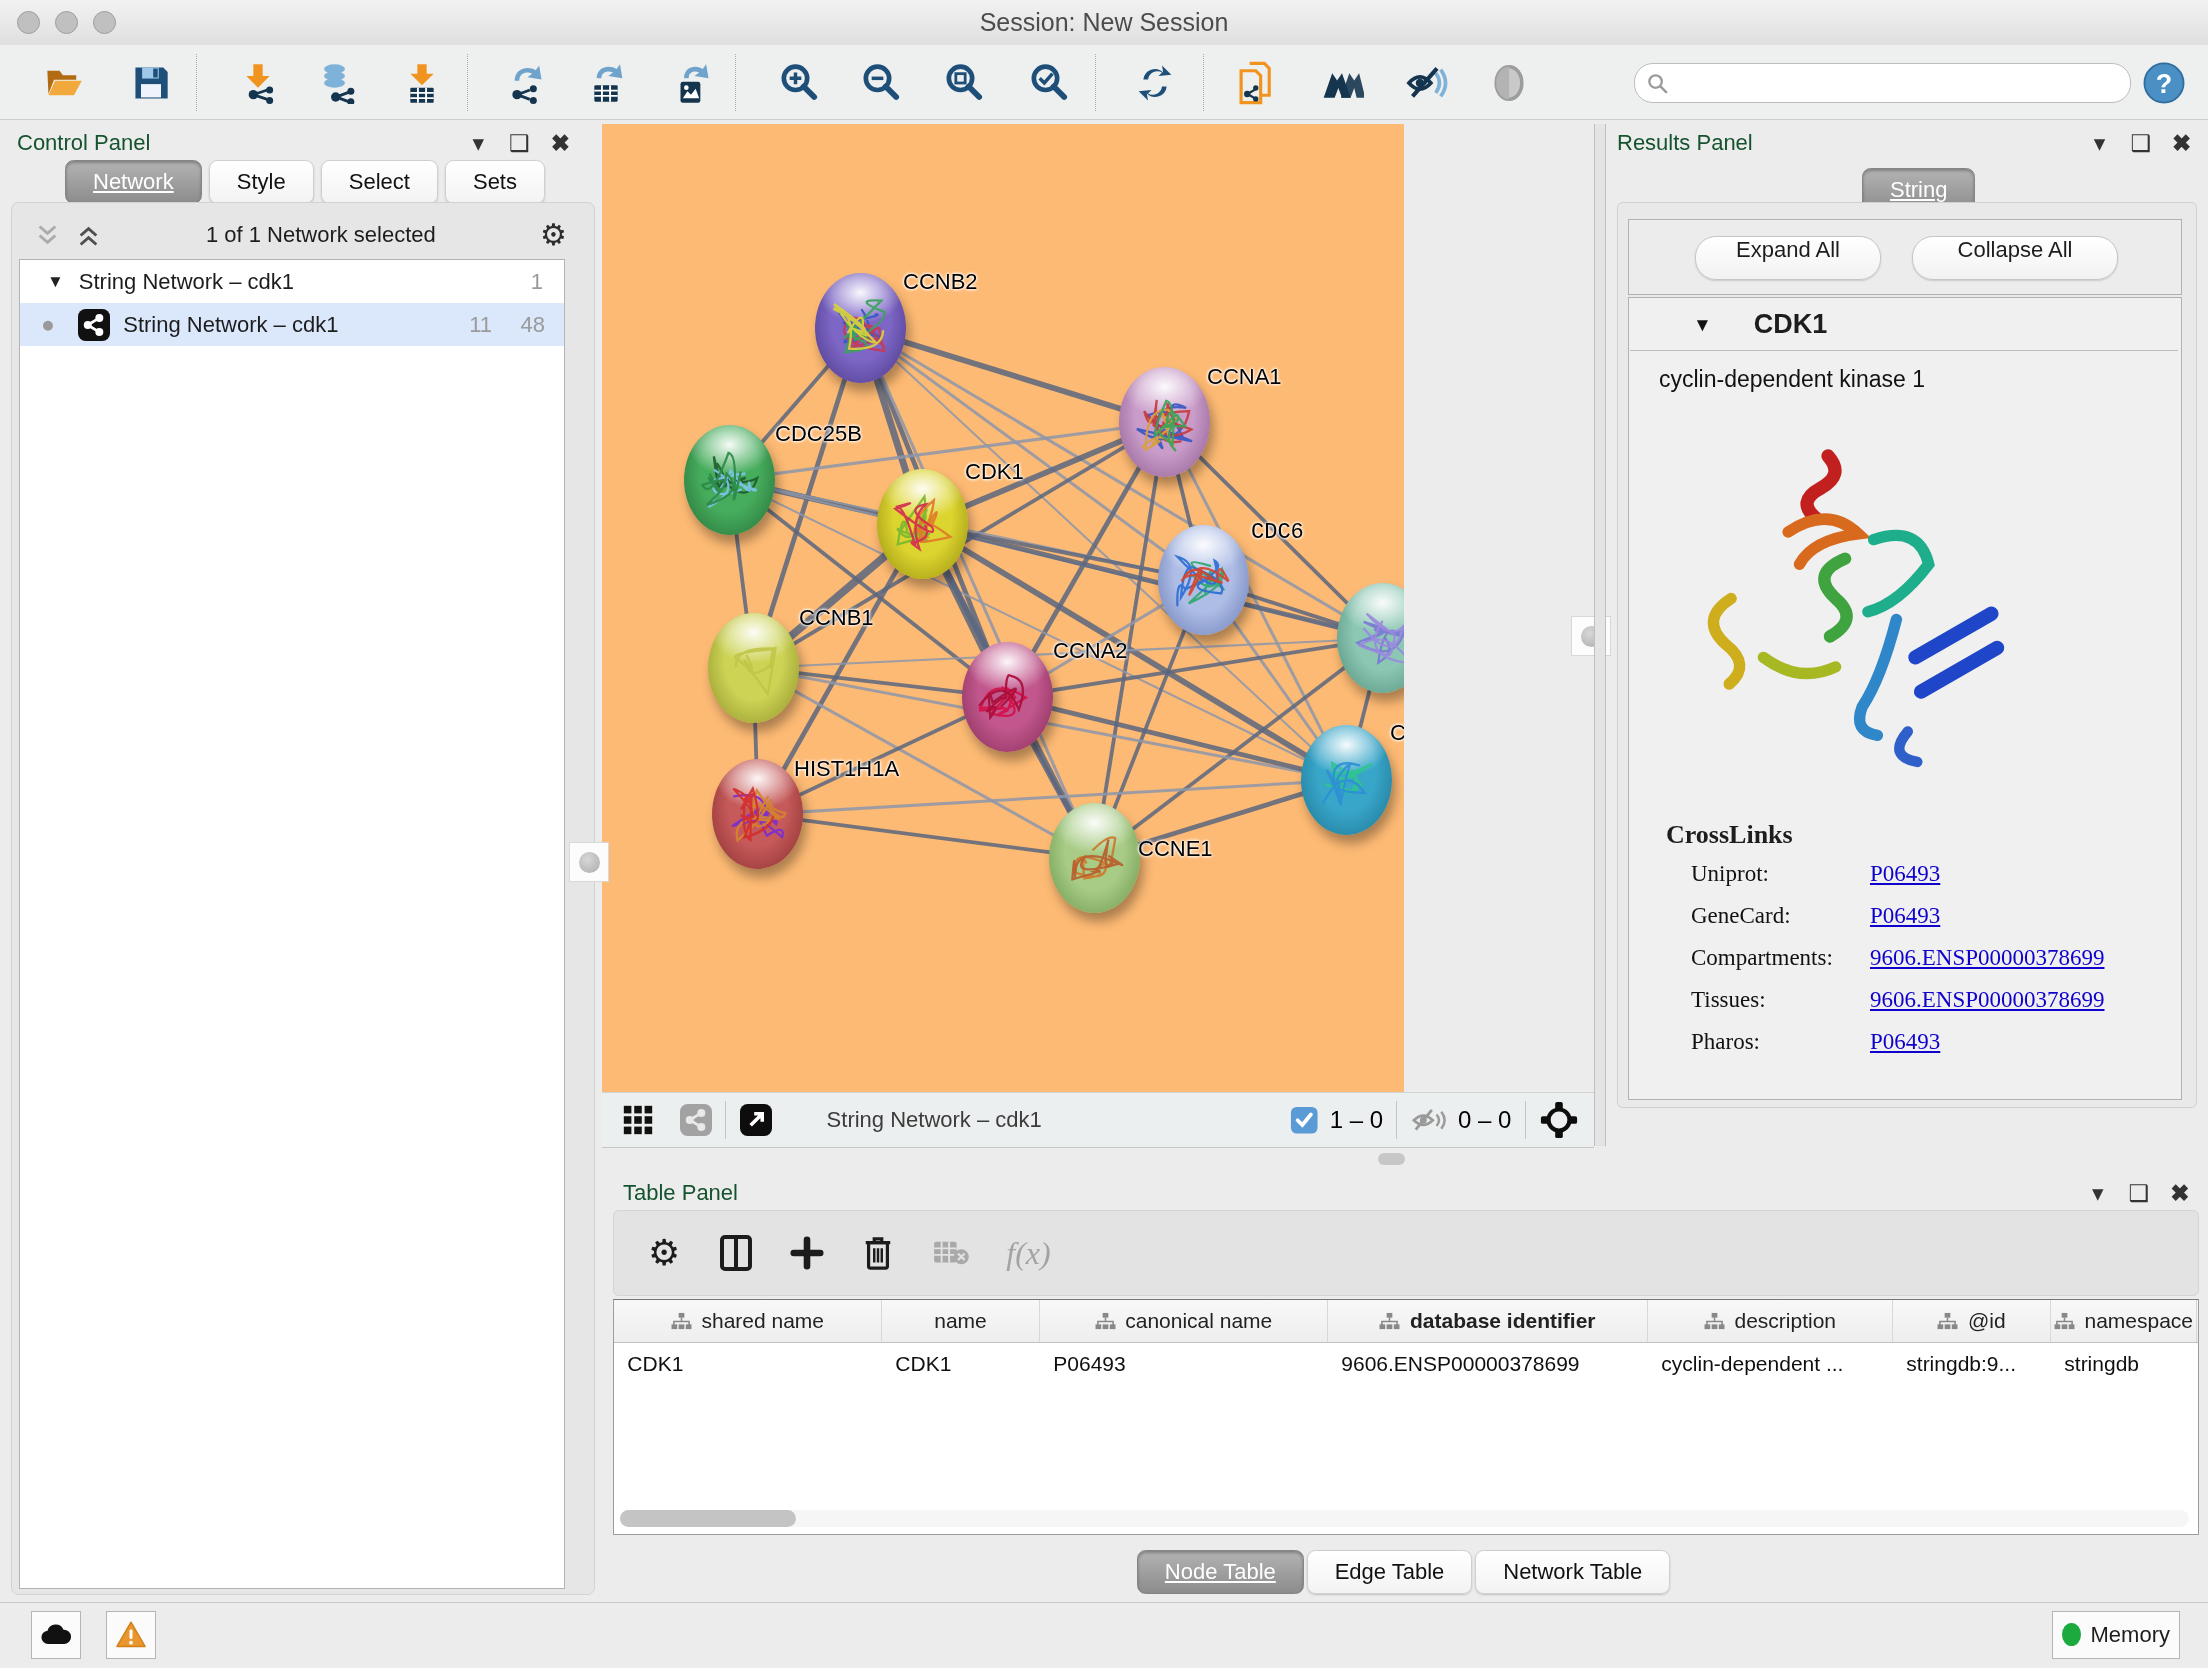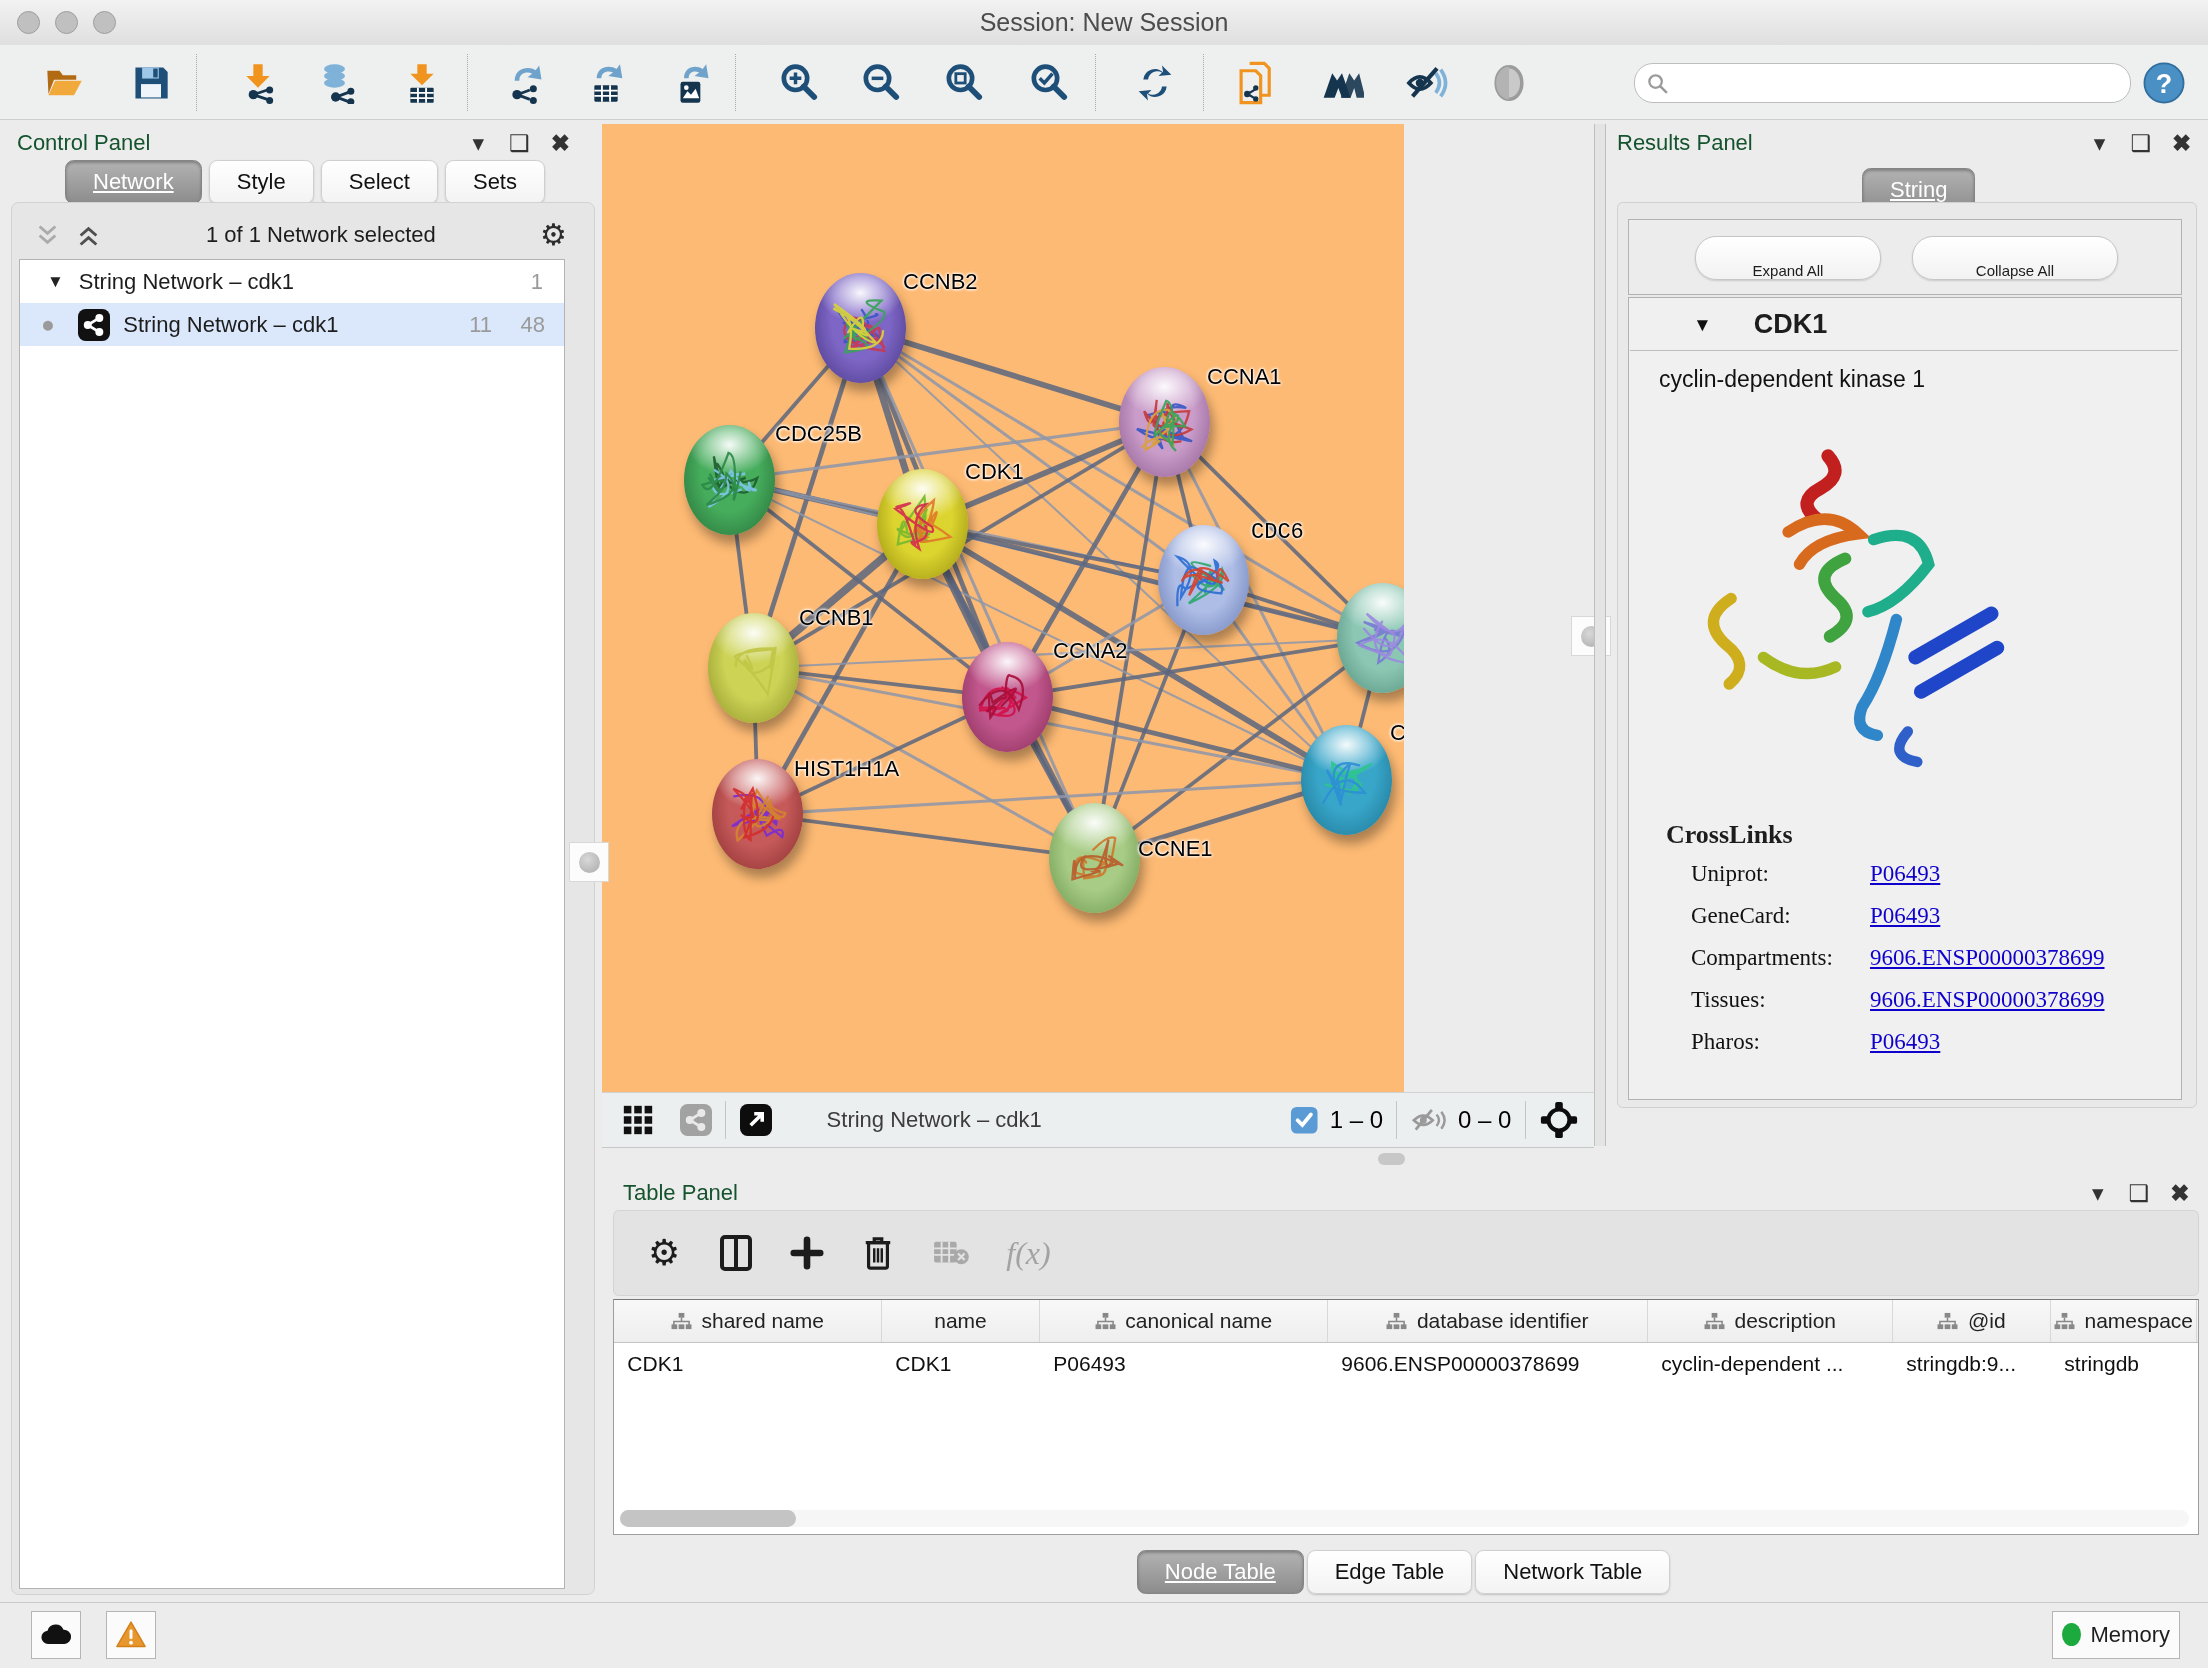--- a/index.html
+++ b/index.html
@@ -51,7 +51,7 @@
   .rp-outer{left:1617px;top:202px;width:578px;height:904px;background:#e9e9e9;border:1px solid #d0d0d0;border-radius:5.7px;}
   .rp-box1{left:1628px;top:219px;width:552px;height:74px;background:#ececec;border:1.9px solid #b2b2b2;}
   .rp-btn{position:absolute;top:236px;height:42px;background:linear-gradient(#ffffff,#f2f2f2);
-      border:1px solid #c6c6c6;border-radius:21px;font-size:15px;display:flex;align-items:flex-end;justify-content:center;
+      border:1px solid #c6c6c6;border-radius:21px;font-size:22px;display:flex;align-items:flex-start;justify-content:center;
       box-shadow:0 1px 1.9px rgba(0,0,0,.15);}
   .rp-box2{left:1628px;top:297px;width:552px;height:801px;background:#f0f0f0;border:1.9px solid #b2b2b2;}
   .rp-sechdr{left:1630px;top:299px;width:548px;height:51px;border-bottom:1.9px solid #bdbdbd;display:flex;align-items:center;}

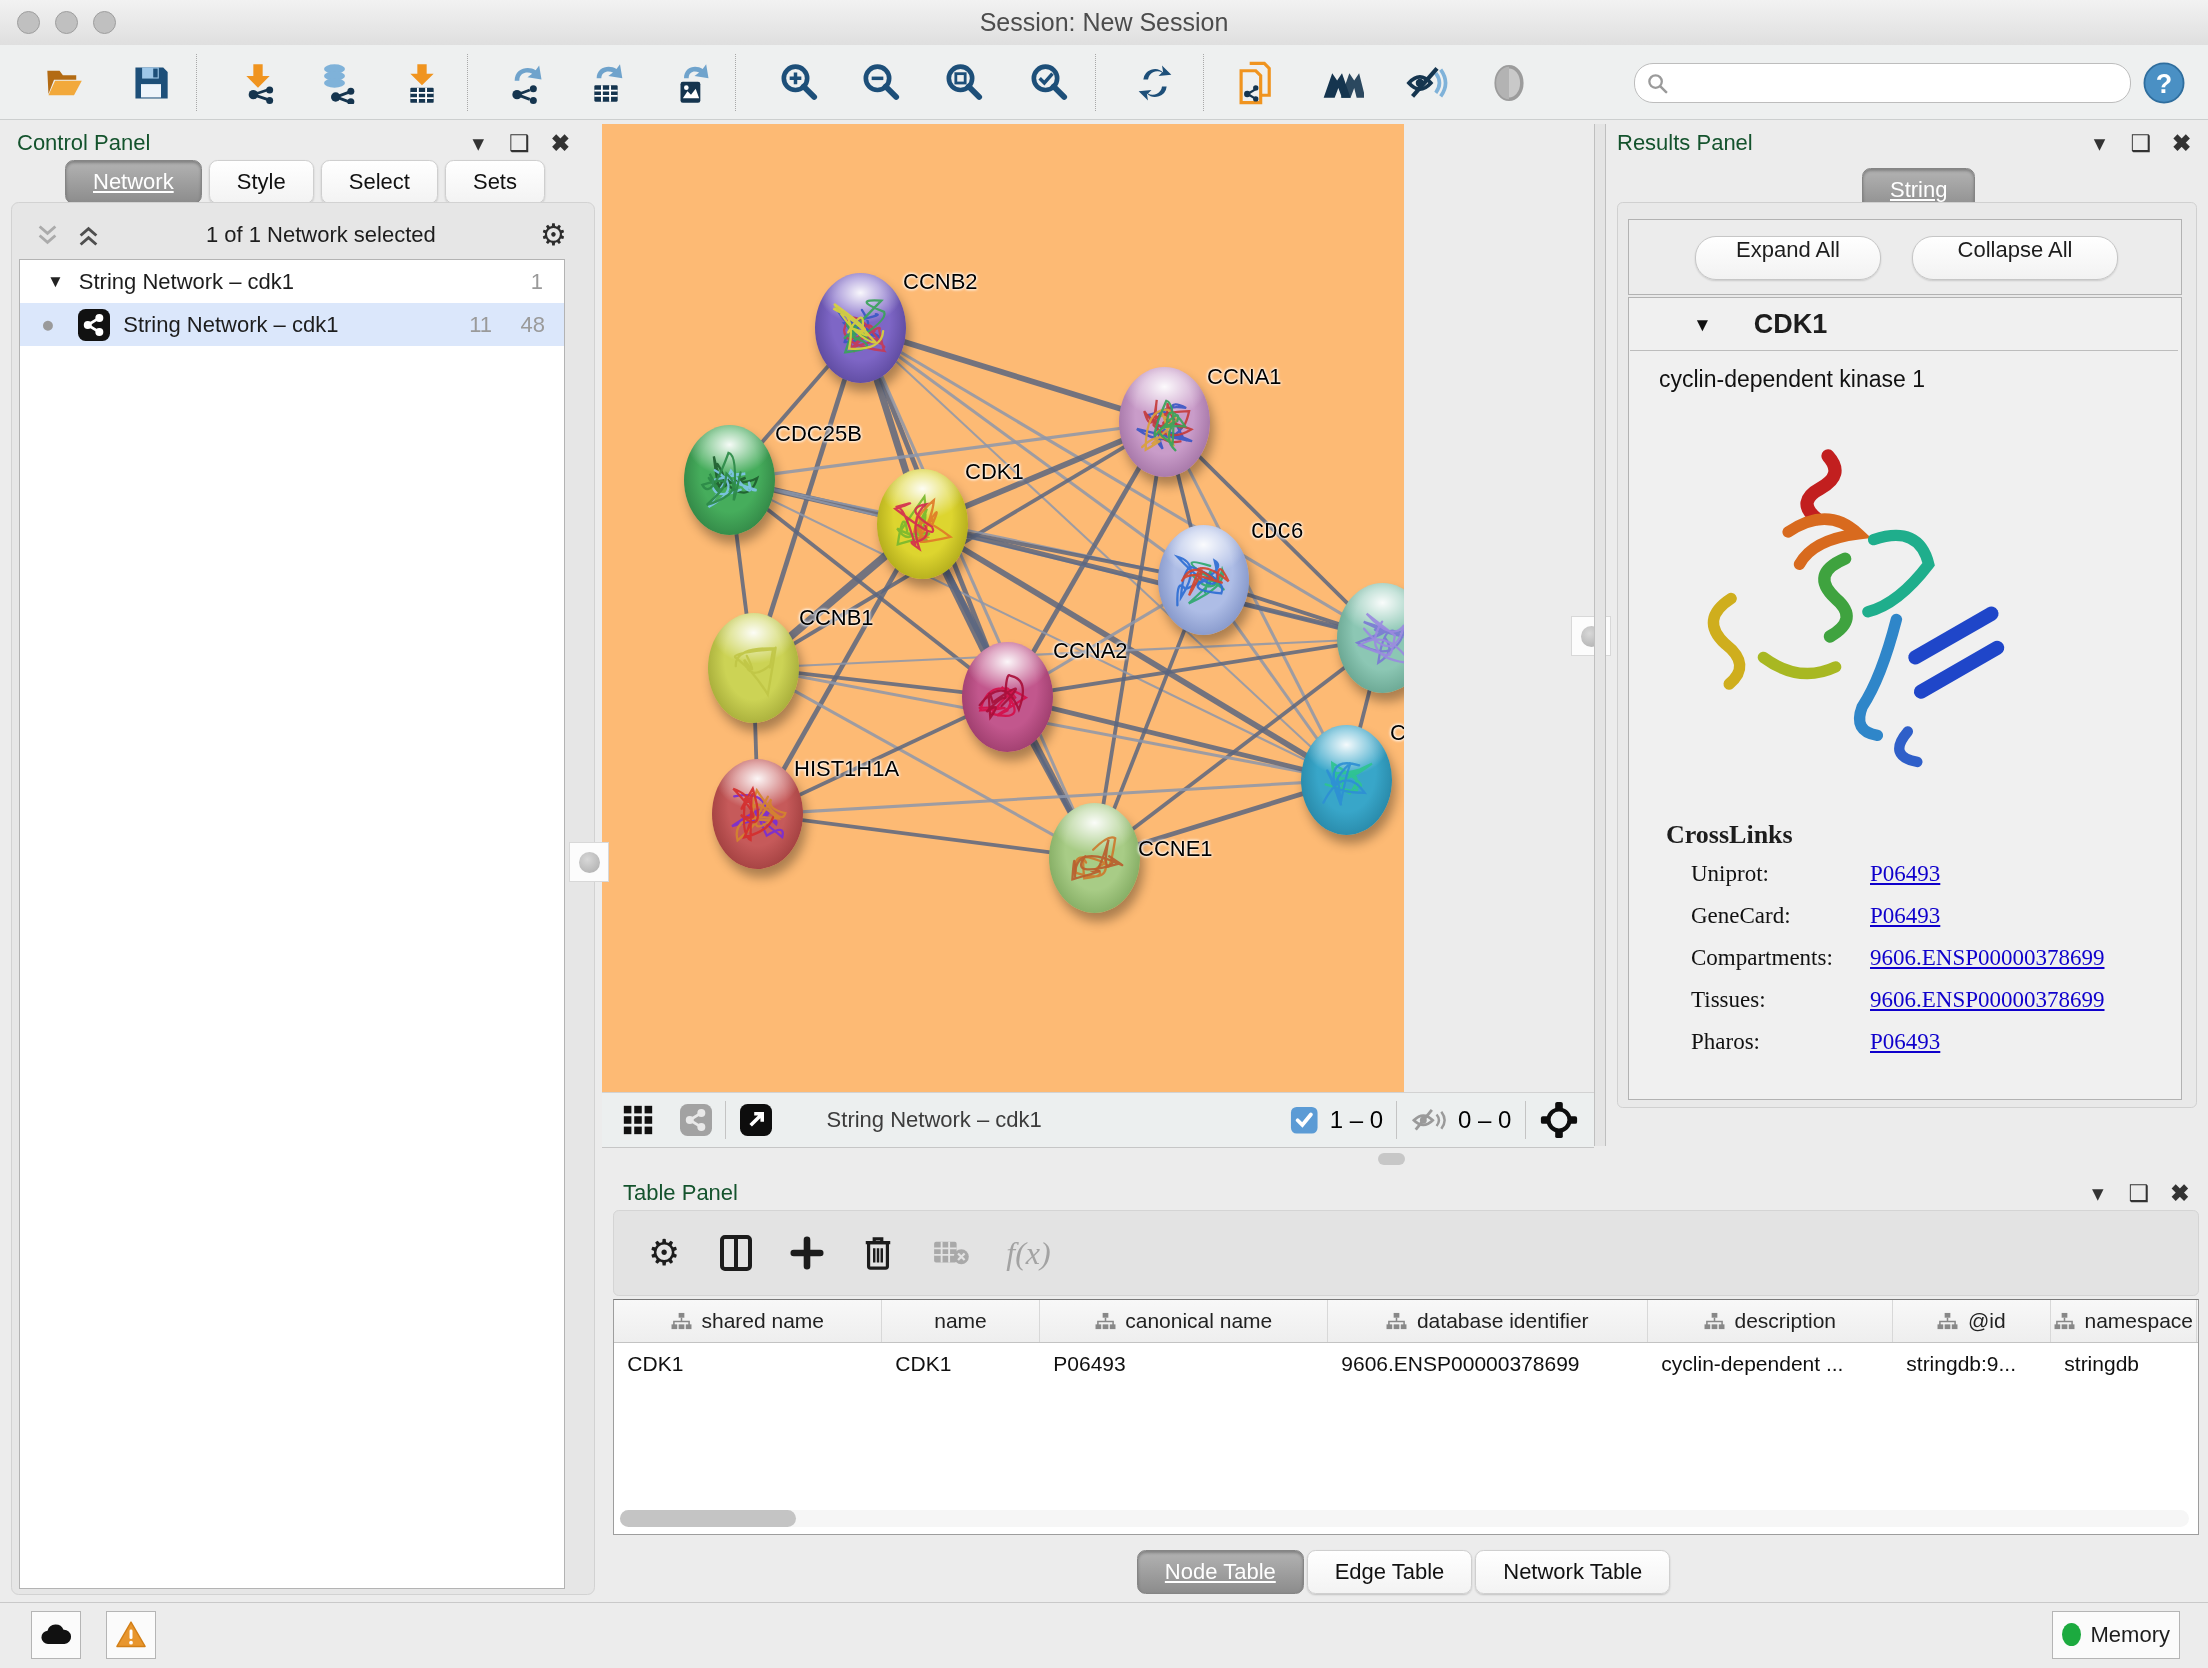--- a/index.html
+++ b/index.html
@@ -618,7 +618,7 @@
         </svg>
         <span>canonical name</span>
       </div>
-      <div class="th" style="width: 320px;">
+      <div class="th" style="width: 320px; font-weight: bold;">
         <svg width="21" height="19" viewBox="0 0 22 20">
           <rect x="8" y="1" width="6" height="5" fill="#888"></rect>
           <path d="M11 6v4M3 14v-4h16v4M3 10h16" fill="none" stroke="#888" stroke-width="1.6"></path>

